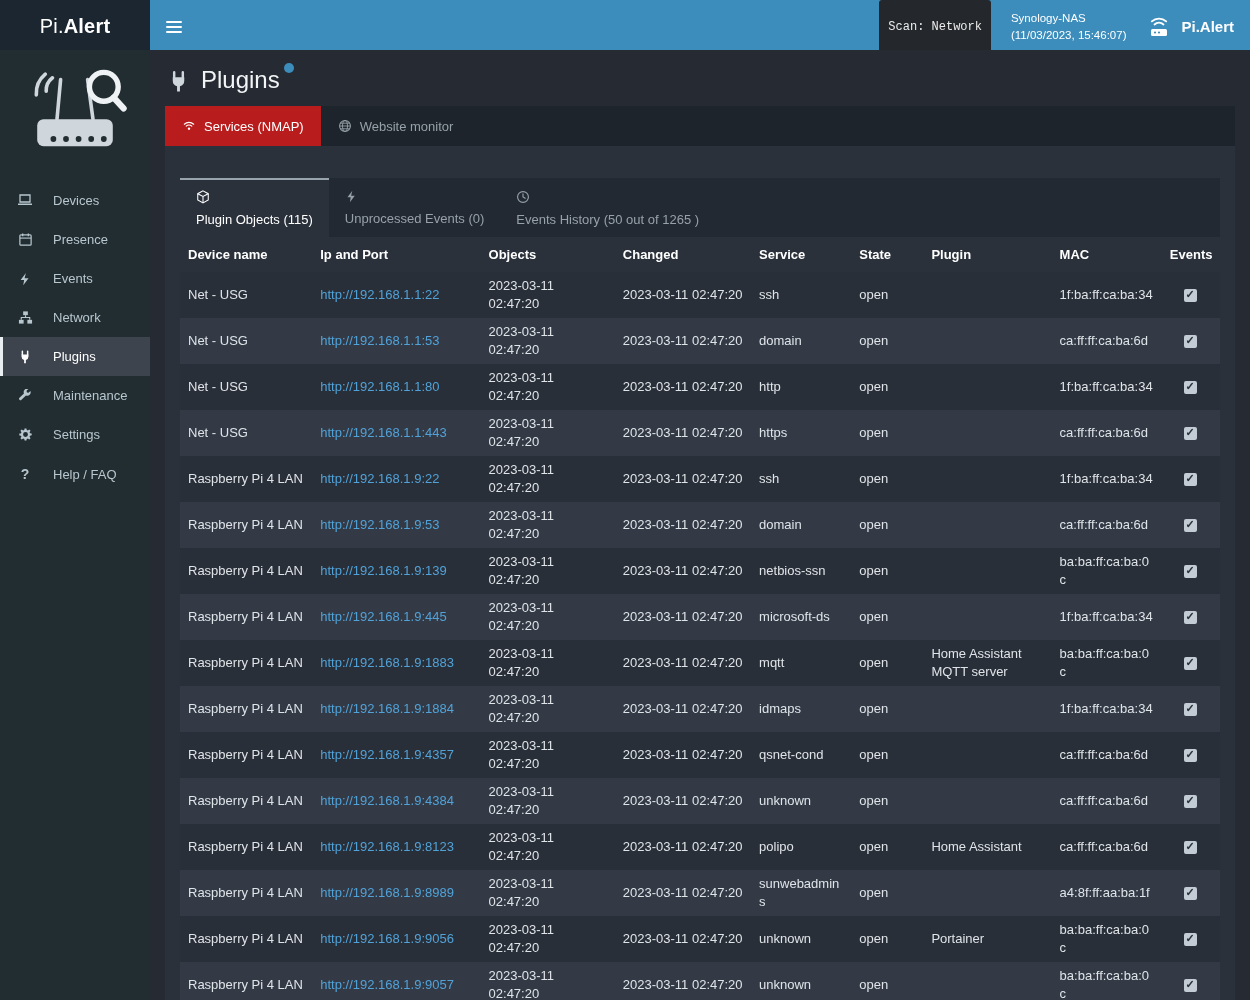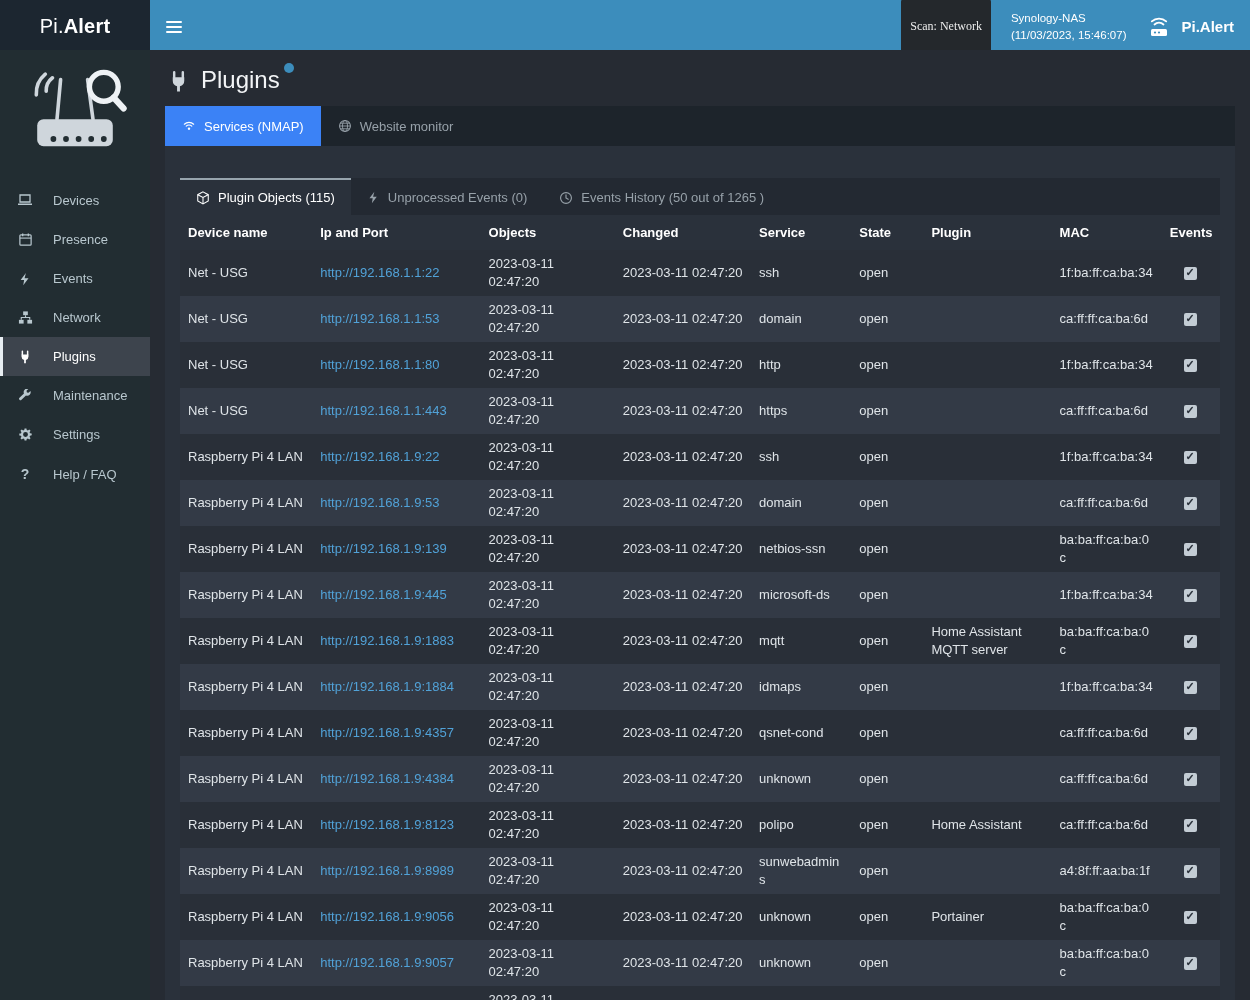--- a/index.html
+++ b/index.html
@@ -28,7 +28,7 @@
   .hamburger span { display:block; height:2px; background:#fff; margin:3px 0; border-radius:1px; }
   .nav-right { margin-left:auto; display:flex; align-items:center; gap:20px; }
   .scan-badge {
-    font-family:Liberation Serif, serif; font-size:12px;
+    font-family:Liberation Mono, monospace; font-size:12px;
     background:#24282c; color:#ececec; padding:20px 9px; border-radius:3px;
   }
   .host-block { font-size:11.5px; line-height:1.4; color:#fff; }

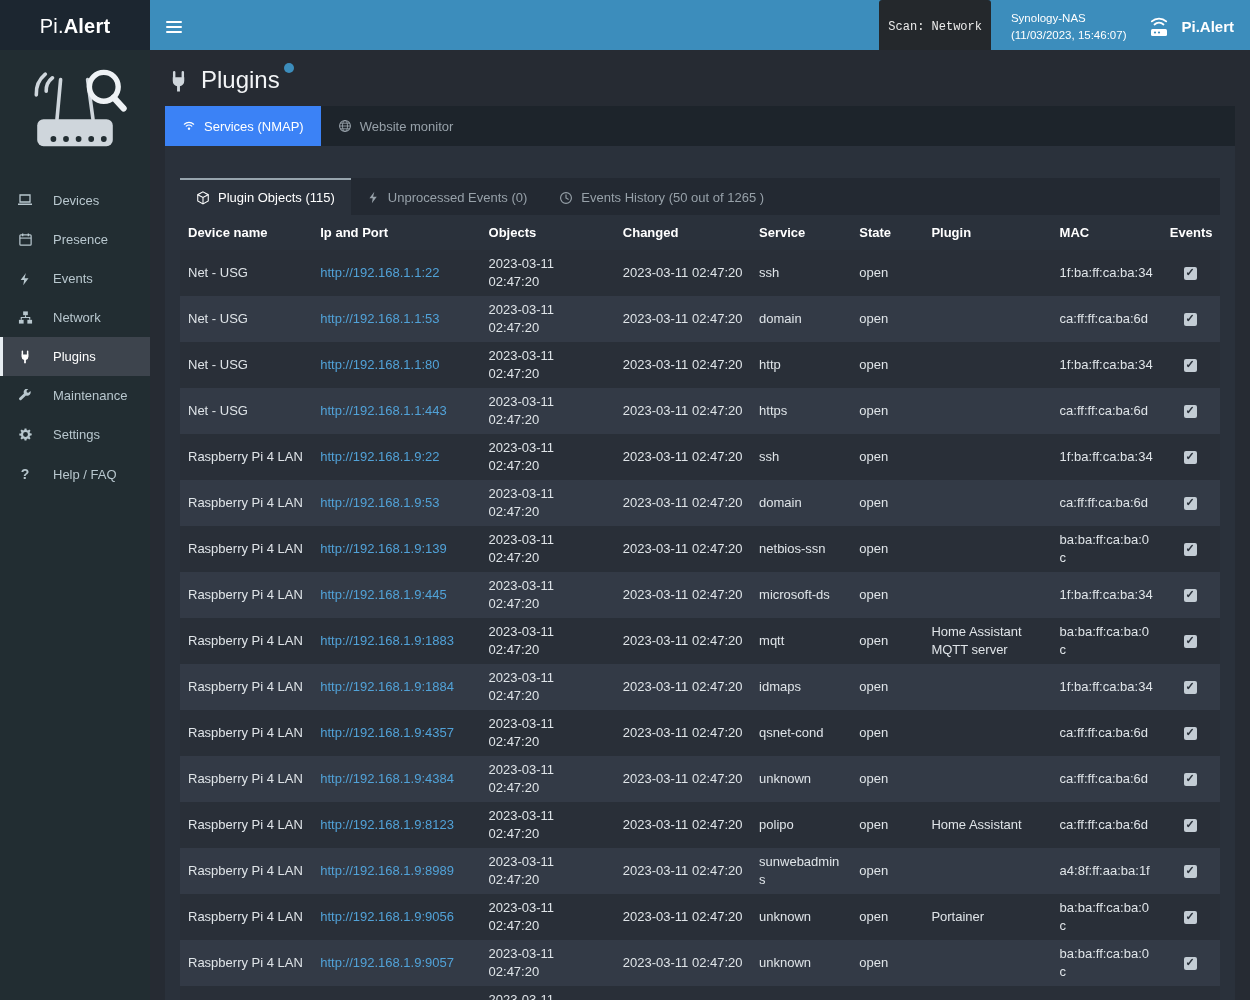--- a/index.html
+++ b/index.html
@@ -67,7 +67,7 @@
     display:flex; align-items:center; gap:8px; padding:0 17px;
     font-size:13px; color:#97a1a9; cursor:pointer;
   }
-  .outer-tab.active { background:#3b82f6; color:#fff; }
+  .outer-tab.active { background:#b91c1c; color:#fff; }
 
   .panel { background:#2a313b; padding:32px 15px 10px; min-height:820px; }
 

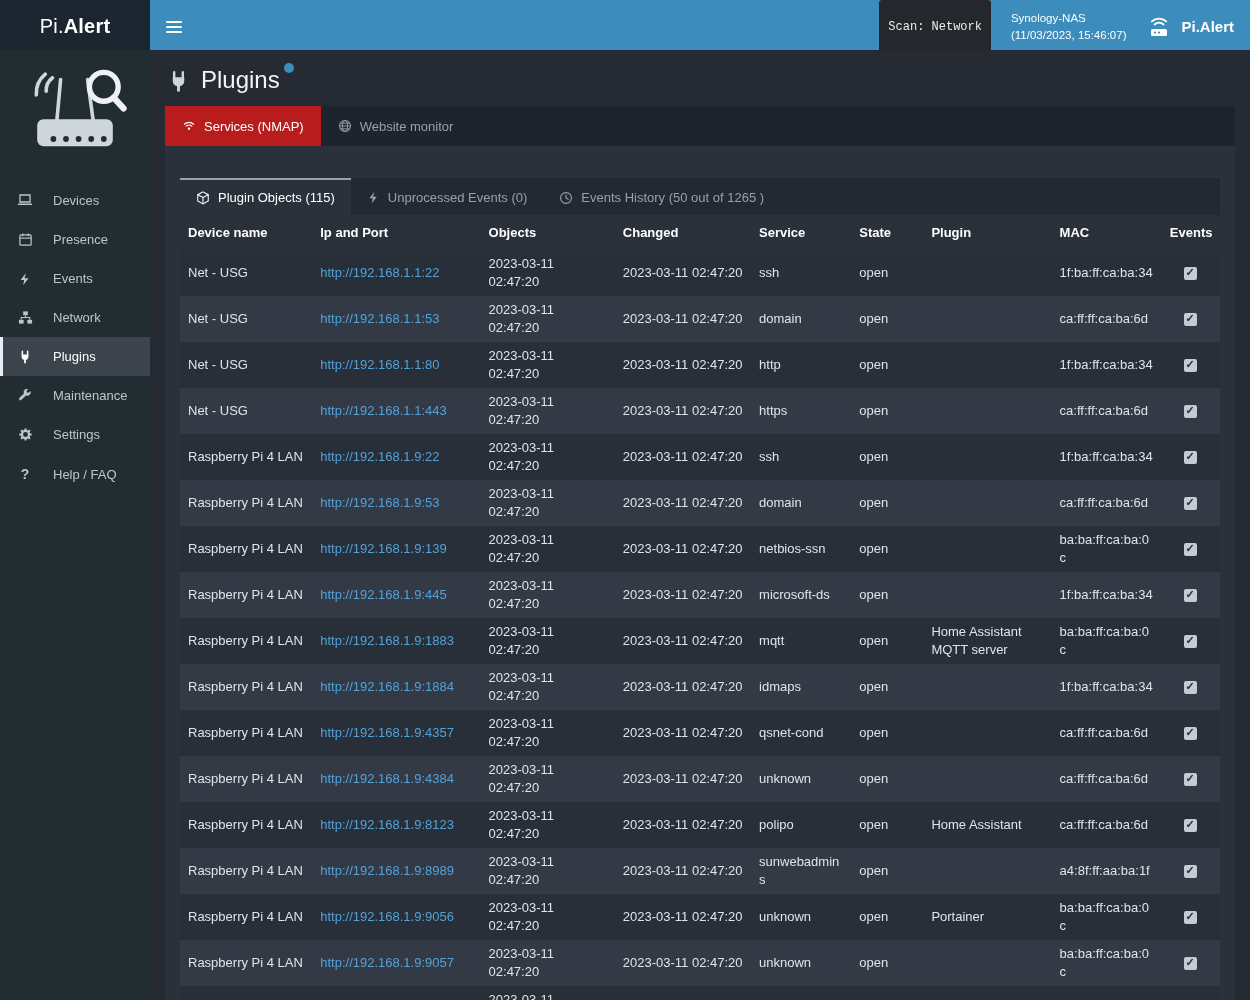--- a/index.html
+++ b/index.html
@@ -73,8 +73,8 @@
 
   .inner-tabs { display:flex; background:#232932; }
   .inner-tab {
-    display:flex; align-items:center; gap:8px; padding:10px 16px;
-    font-size:13px; color:#97a1a9; cursor:pointer; border-top:2px solid transparent;
+    display:flex; align-items:flex-start; gap:8px; padding:10px 16px;
+    font-size:13px; color:#97a1a9; cursor:pointer; border-top:2px solid transparent;flex-direction:column;
   }
   .inner-tab.active { background:#2a313b; color:#fff; border-top-color:#97a4ad; }
 

